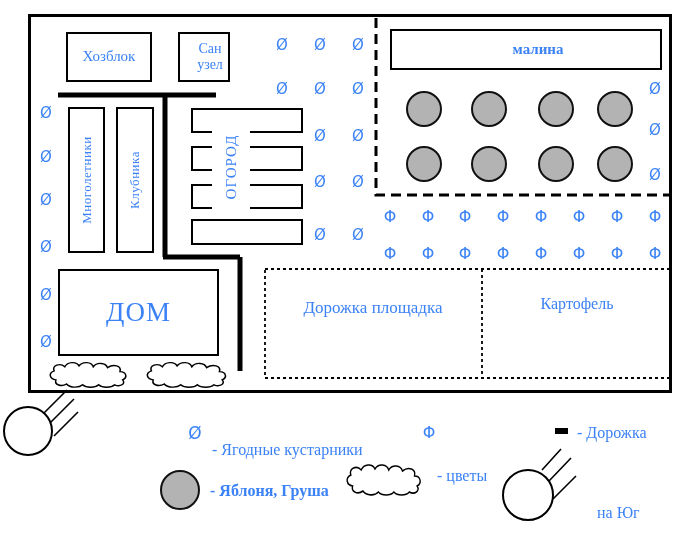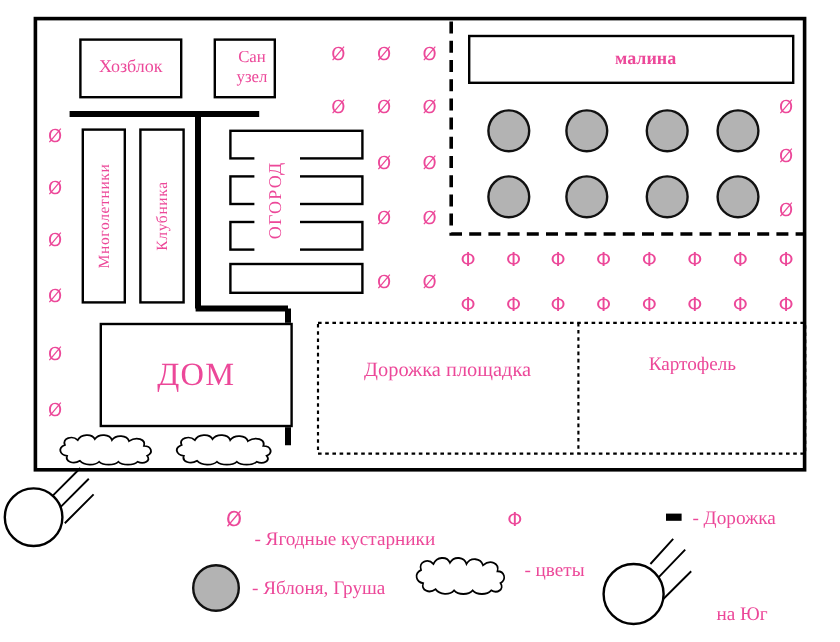--- a/index.html
+++ b/index.html
@@ -5,7 +5,7 @@
   html,body{margin:0;padding:0;background:#ffffff;}
   .canvas{
     position:relative;width:700px;height:535px;background:#ffffff;
-    font-family:"Liberation Serif", serif;color:#ec4899;overflow:hidden;
+    font-family:"Liberation Serif", serif;color:#3b82f6;overflow:hidden;
   }
   .svg-layer{position:absolute;left:0;top:0;width:700px;height:535px;}
   .plot-border{

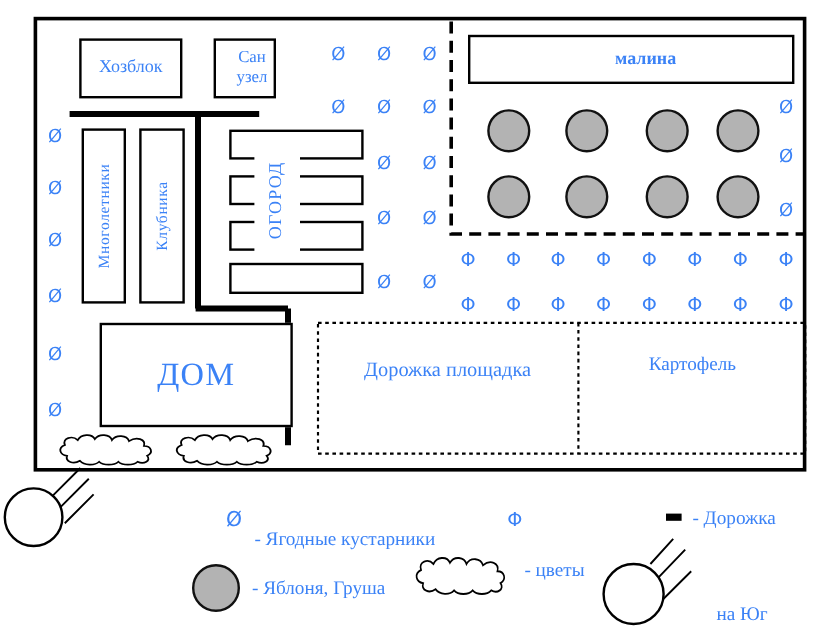--- a/index.html
+++ b/index.html
@@ -118,7 +118,7 @@
   <div class="tree" style="left:538px;top:146px;"></div>
   <div class="tree" style="left:597px;top:146px;"></div>
 
-  <div class="box" style="left:83px;top:269px;width:161px;height:87px;">
+  <div class="box" style="left:58px;top:269px;width:161px;height:87px;">
     <span class="house-label">ДОМ</span>
   </div>
 

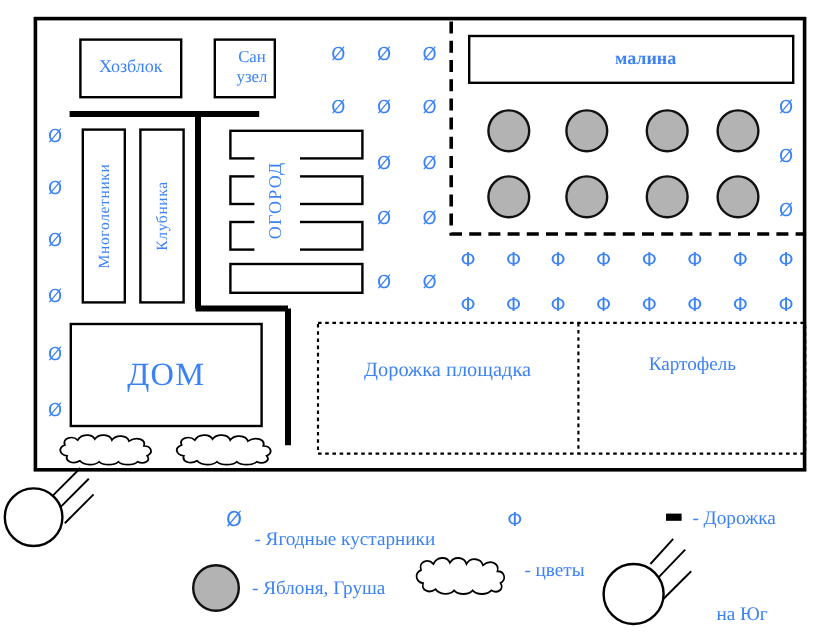--- a/index.html
+++ b/index.html
@@ -173,7 +173,7 @@
   <span class="legend-text" style="left:577px;top:424px;">- Дорожка</span>
 
   <div class="legend-circle" style="left:160px;top:470px;width:40px;height:40px;"></div>
-  <span class="legend-text" style="left:210px;top:482px;">- Яблоня, Груша</span>
+  <span class="legend-text" style="left:210px;top:482px;font-weight:bold;">- Яблоня, Груша</span>
 
   <span class="legend-text" style="left:437px;top:467px;">- цветы</span>
 

